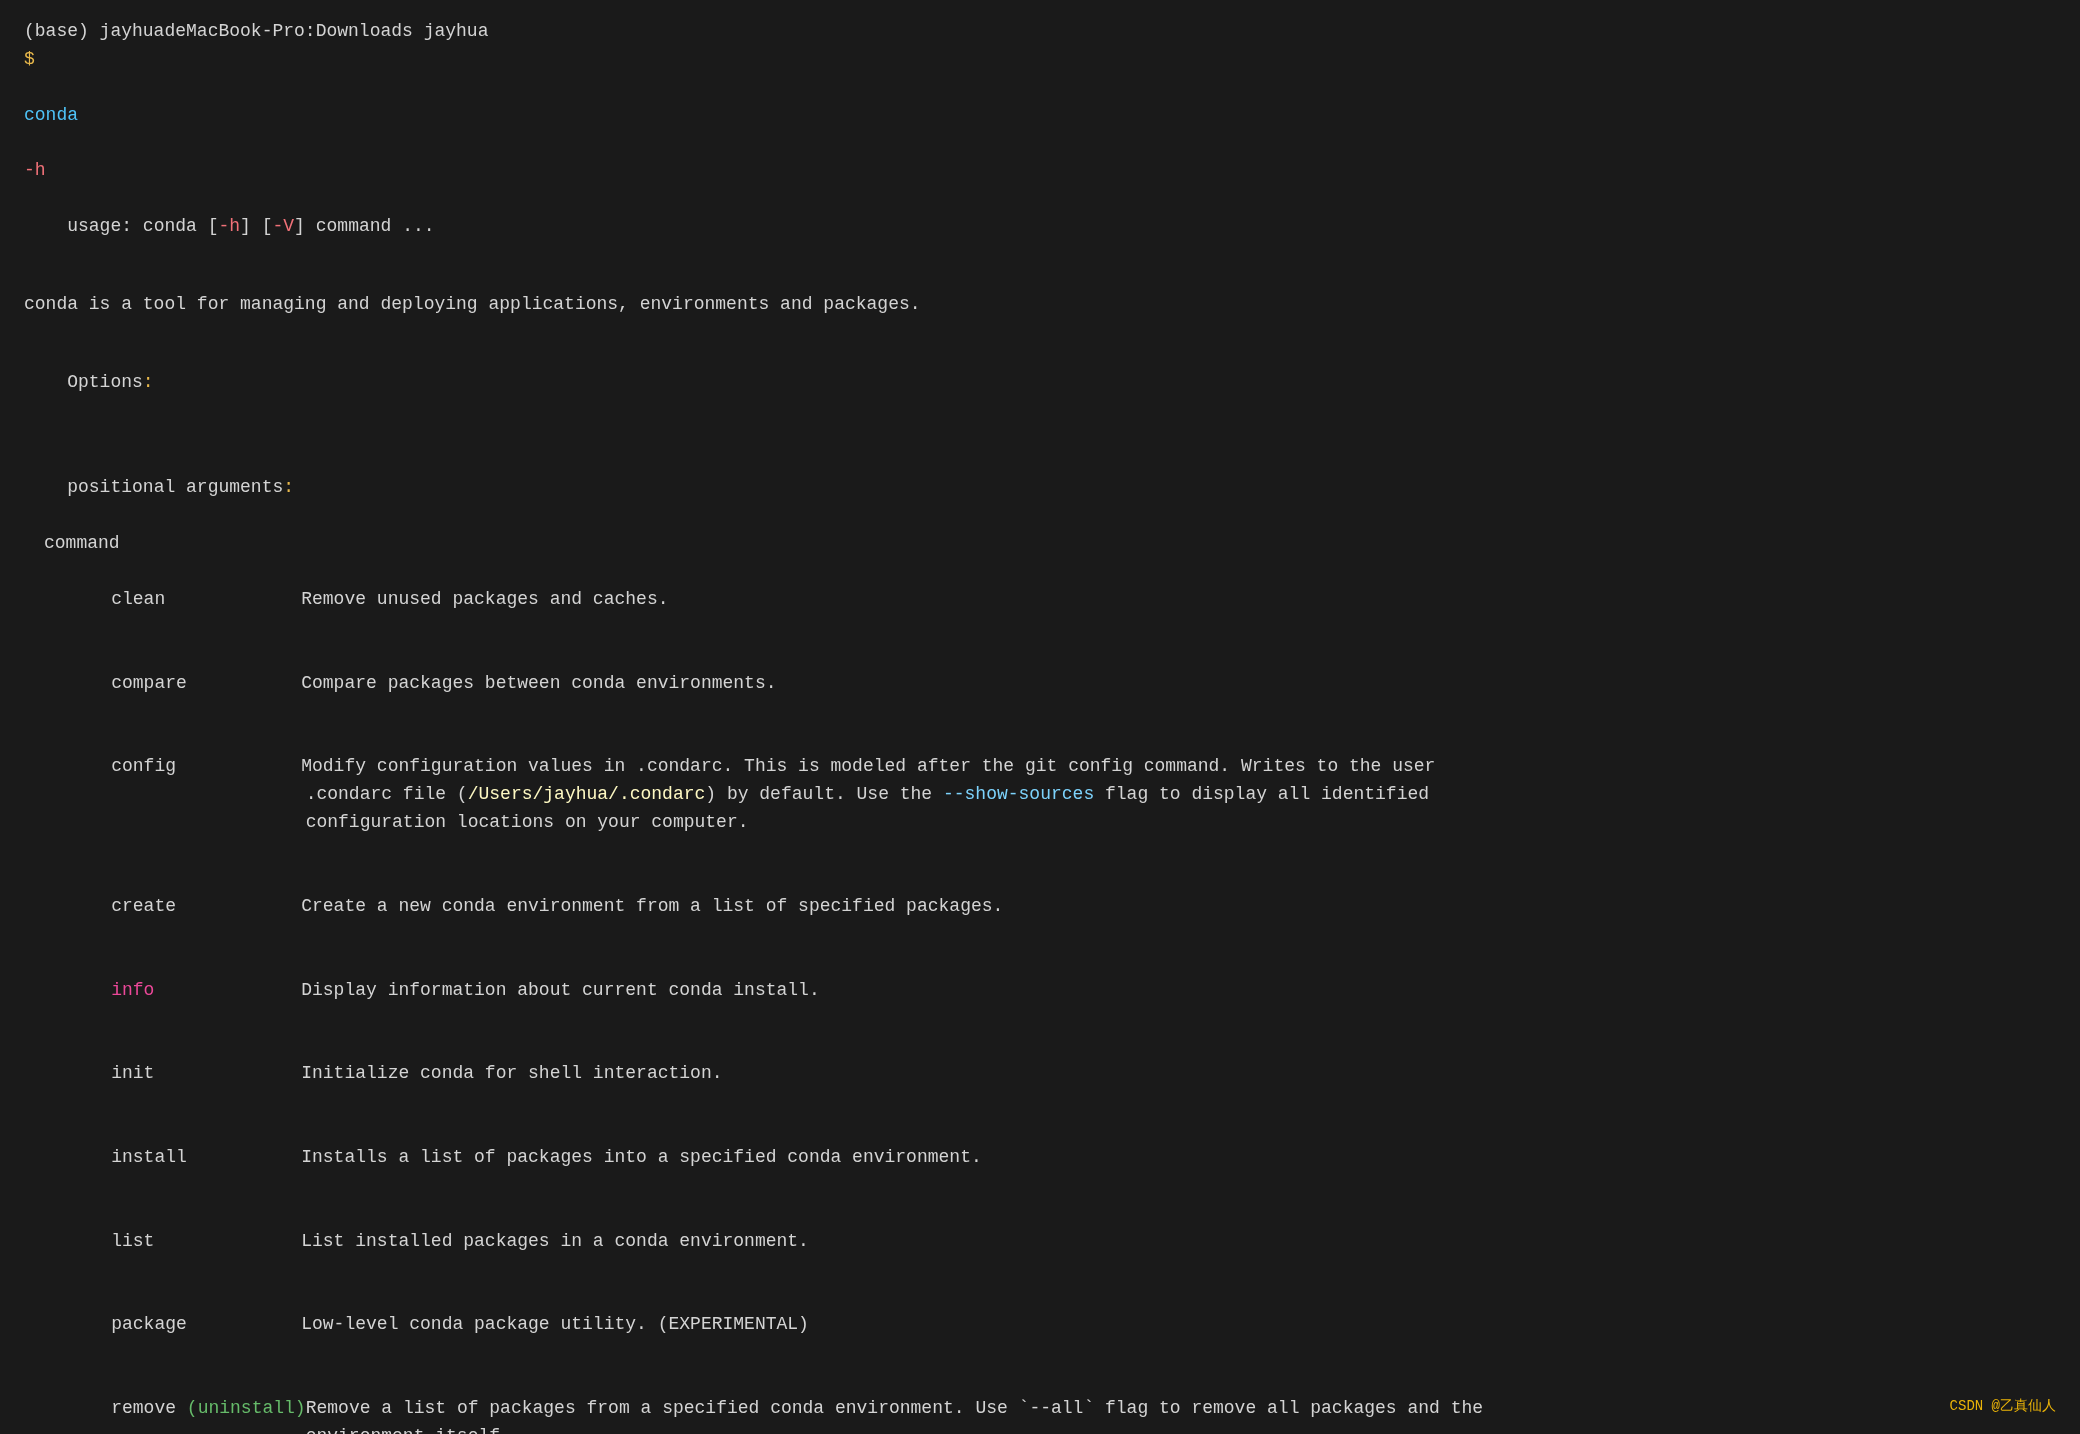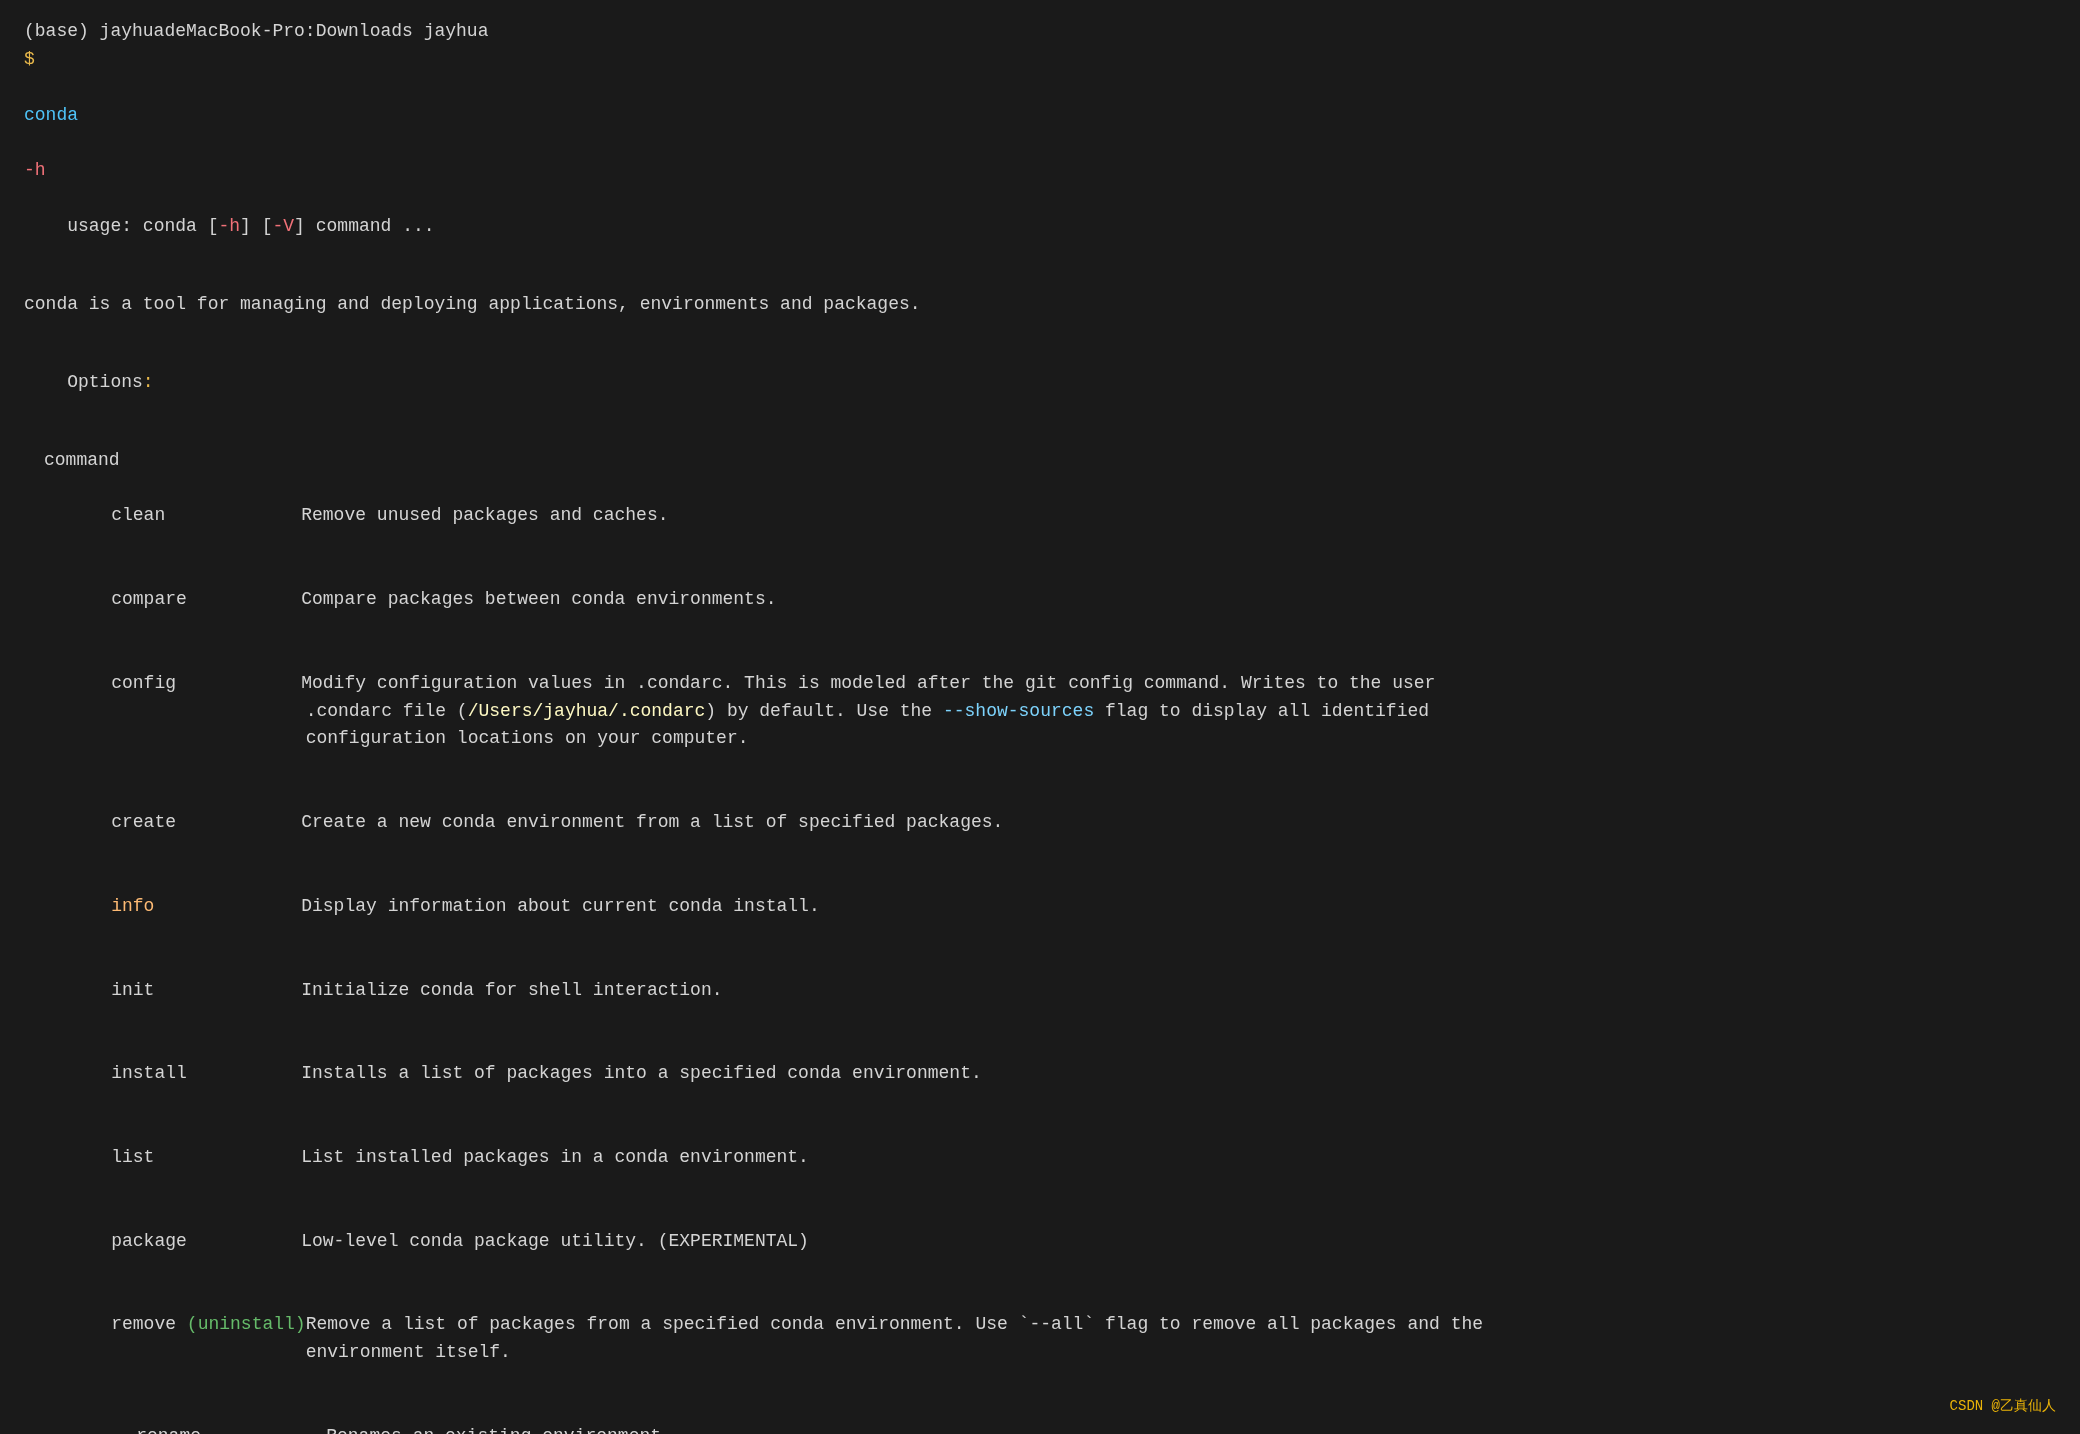--- a/index.html
+++ b/index.html
@@ -72,6 +72,9 @@
 
   <div class="section-gap"></div>
 
+  <div class="line">
+    <span>positional arguments</span><span class="c-colon">:</span>
+  </div>
   <div class="line indent1">command</div>
 
   <div class="line indent2">

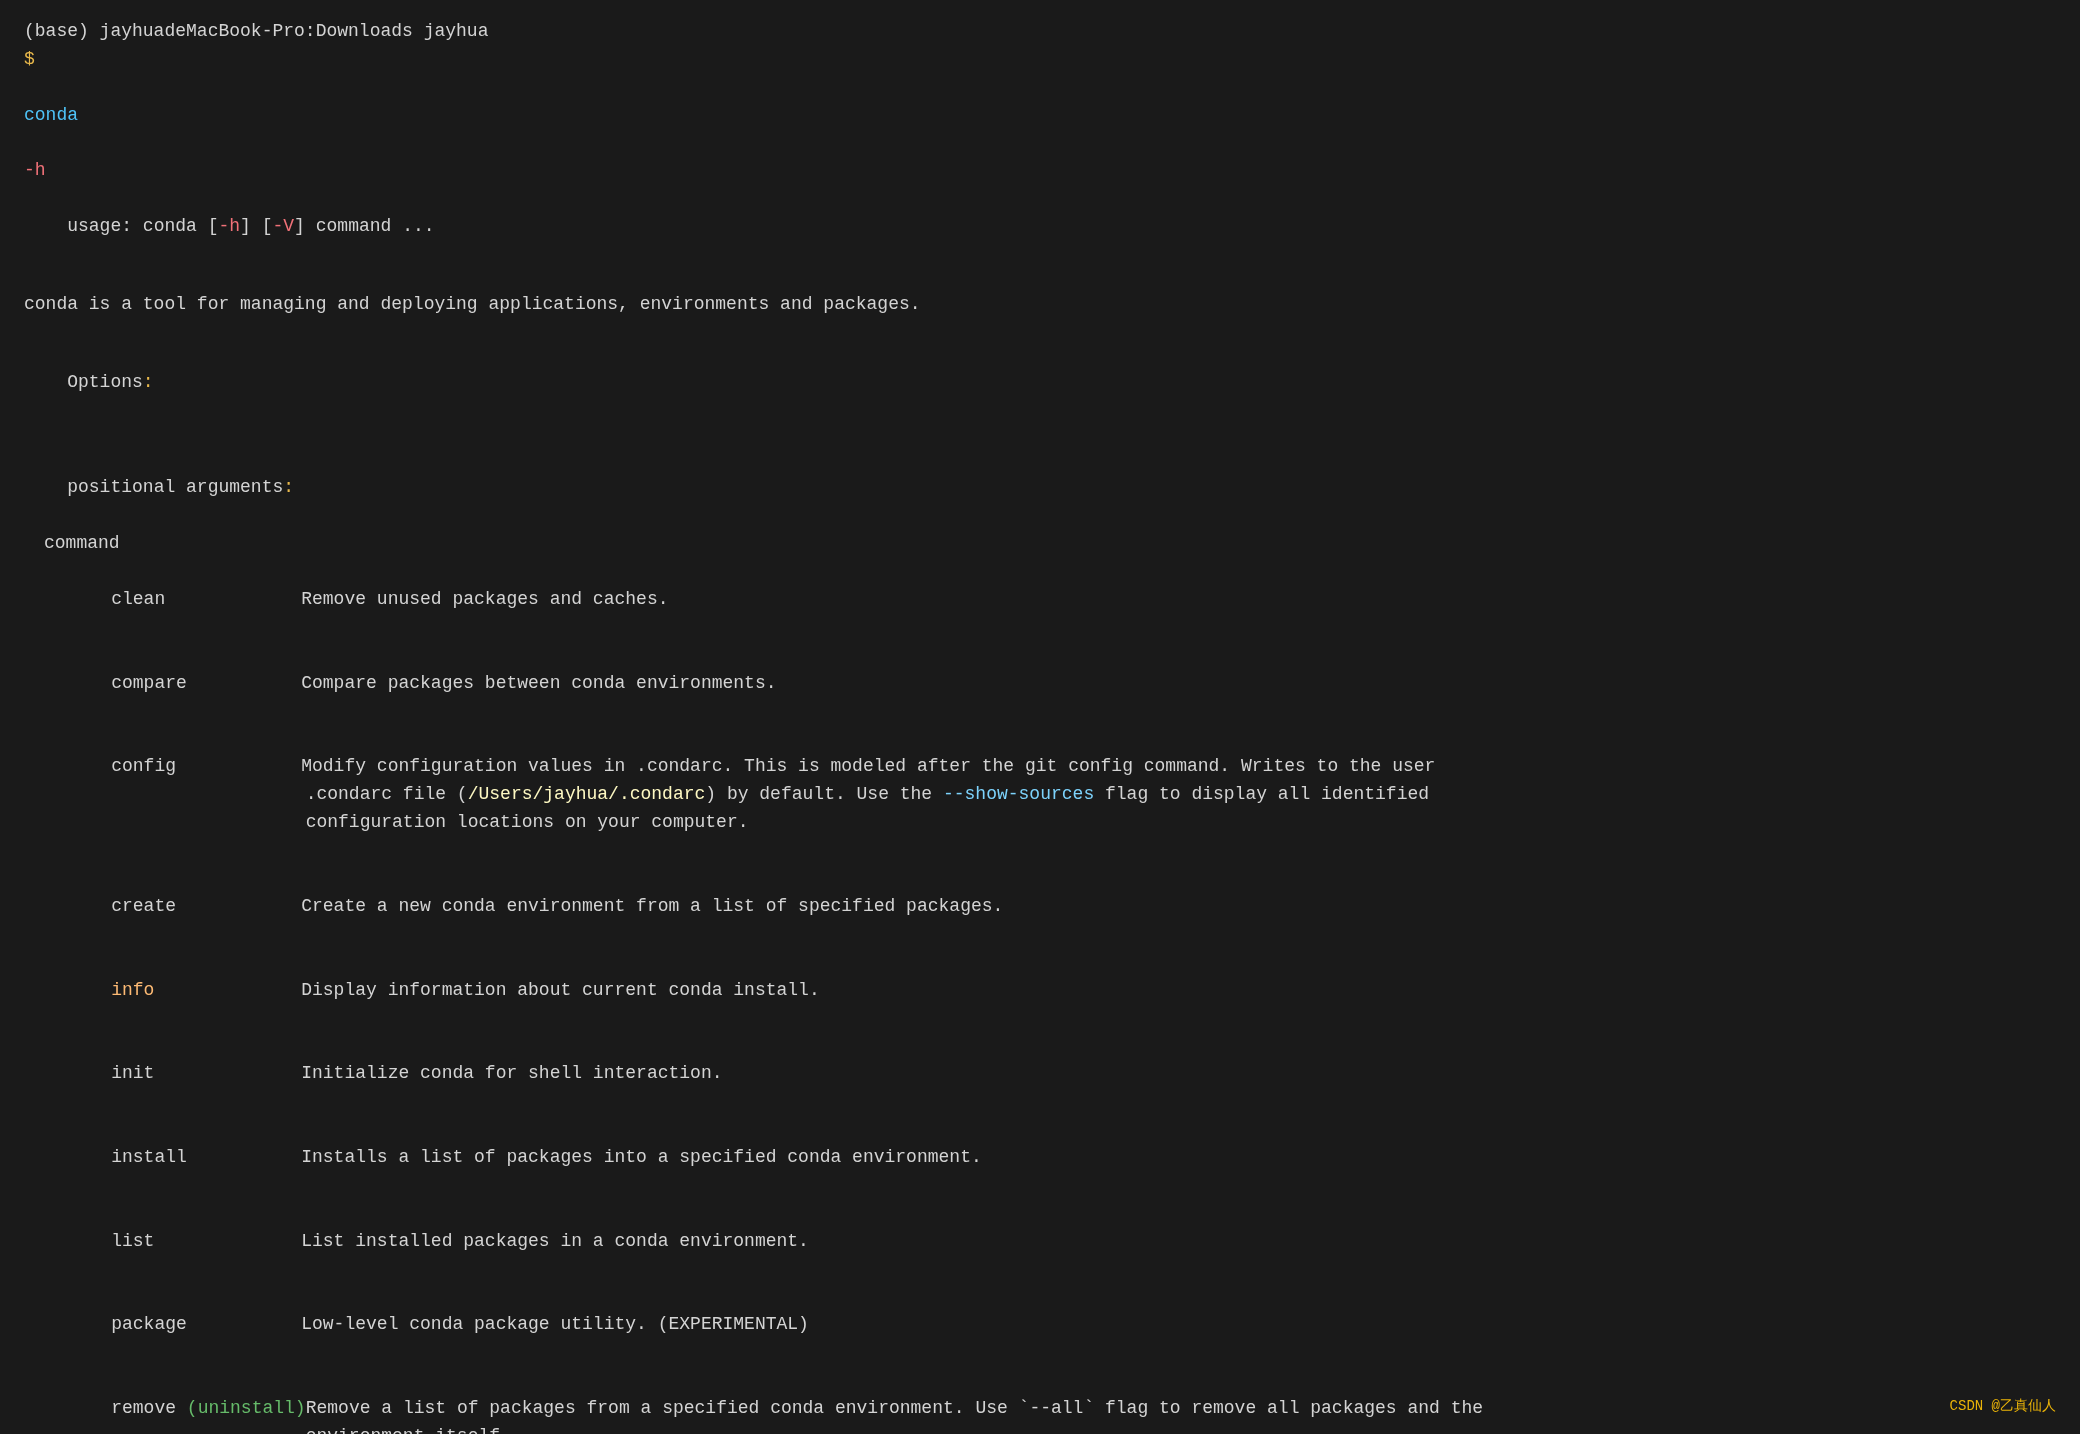--- a/index.html
+++ b/index.html
@@ -33,7 +33,7 @@
     .c-colon { color: #e8b84b; }
     .c-orange-italic { color: #7dd3fc; }
     .c-green-paren { color: #fef9c3; margin-top: 13px; }
-    .c-info-link { color: #fdba74; }
+    .c-info-link { color: #ec4899; }
     .c-paren { color: #66bb6a; }
     .c-watermark { color: #eab308; font-size: 14px; position: fixed; bottom: 16px; right: 24px; }
 

